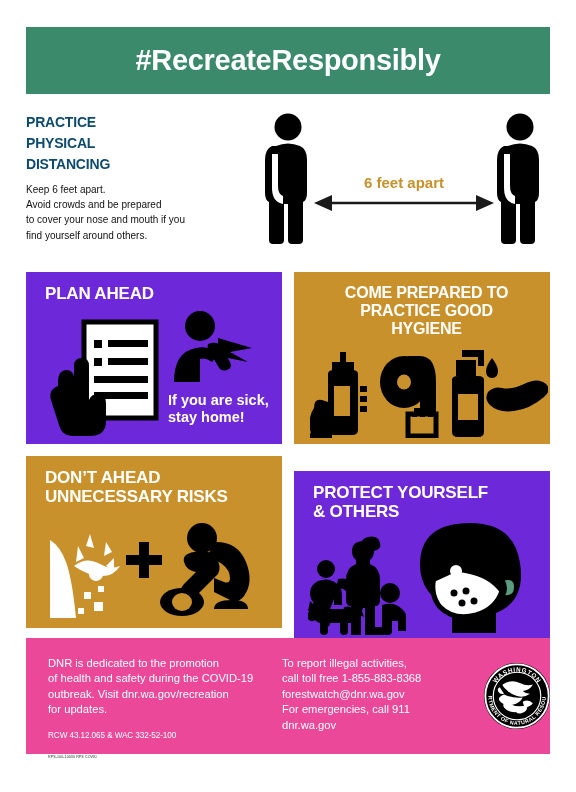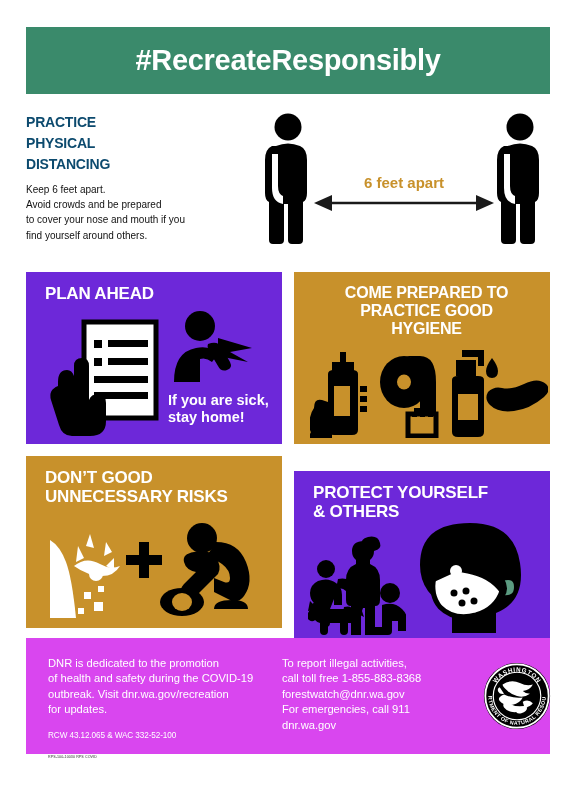--- a/index.html
+++ b/index.html
@@ -313,7 +313,7 @@
 
     <div class="panel p-bl gold-panel">
       <div class="panel-title">
-        <div>DON’T GOOD</div>
+        <div>DON’T AHEAD</div>
         <div>UNNECESSARY RISKS</div>
       </div>
       <svg class="panel-art" style="left:18px; top:74px;" width="82" height="88" viewBox="0 0 82 88">

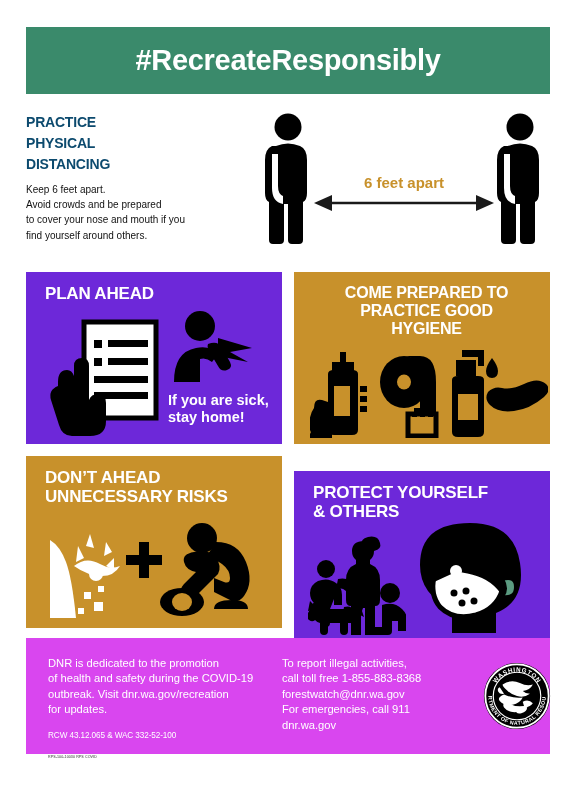--- a/index.html
+++ b/index.html
@@ -143,7 +143,7 @@
     top: 638px;
     width: 524px;
     height: 116px;
-    background: #d946ef;
+    background: #ec4899;
   }
   .footer-col-left {
     position: absolute;

